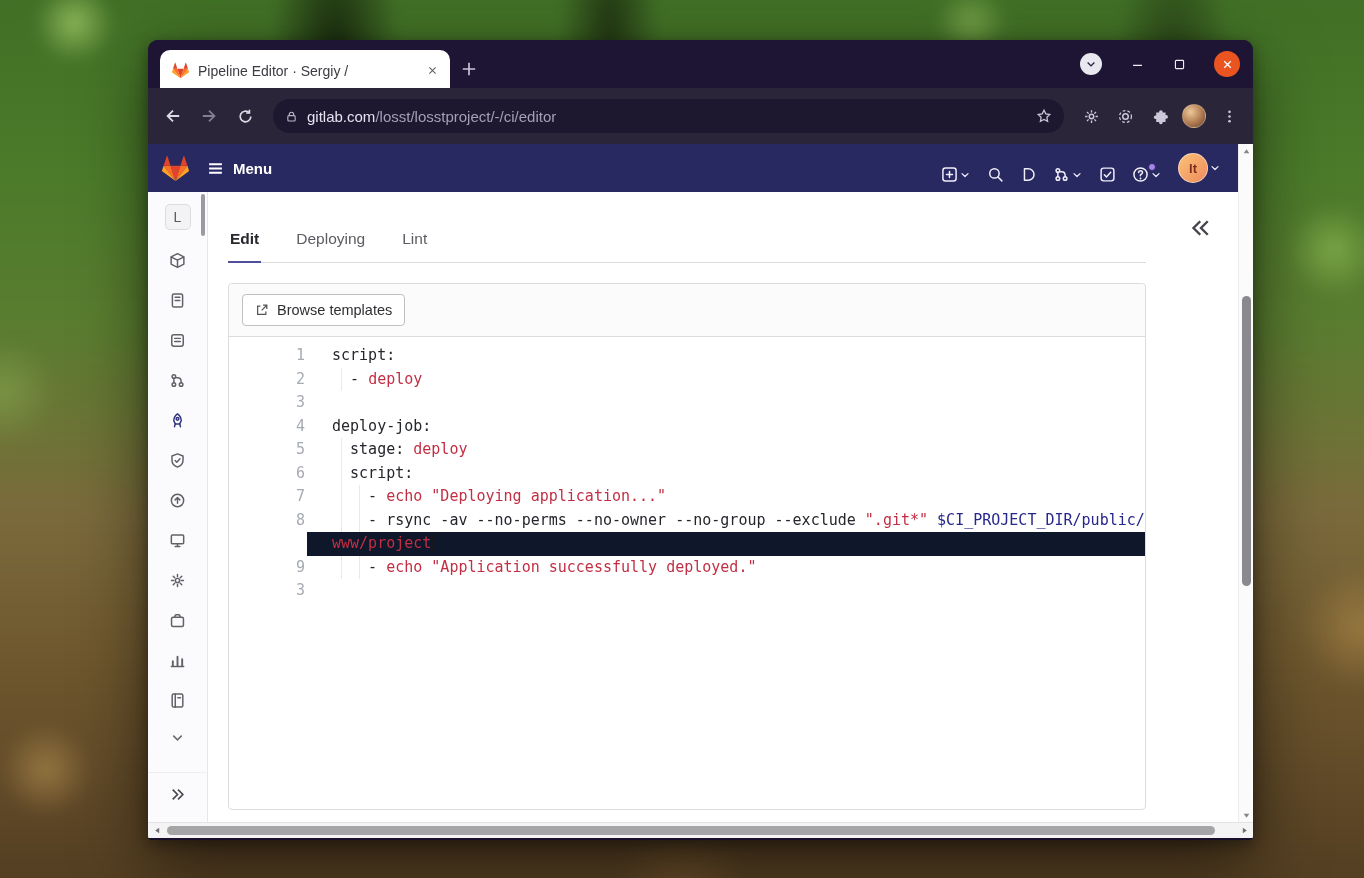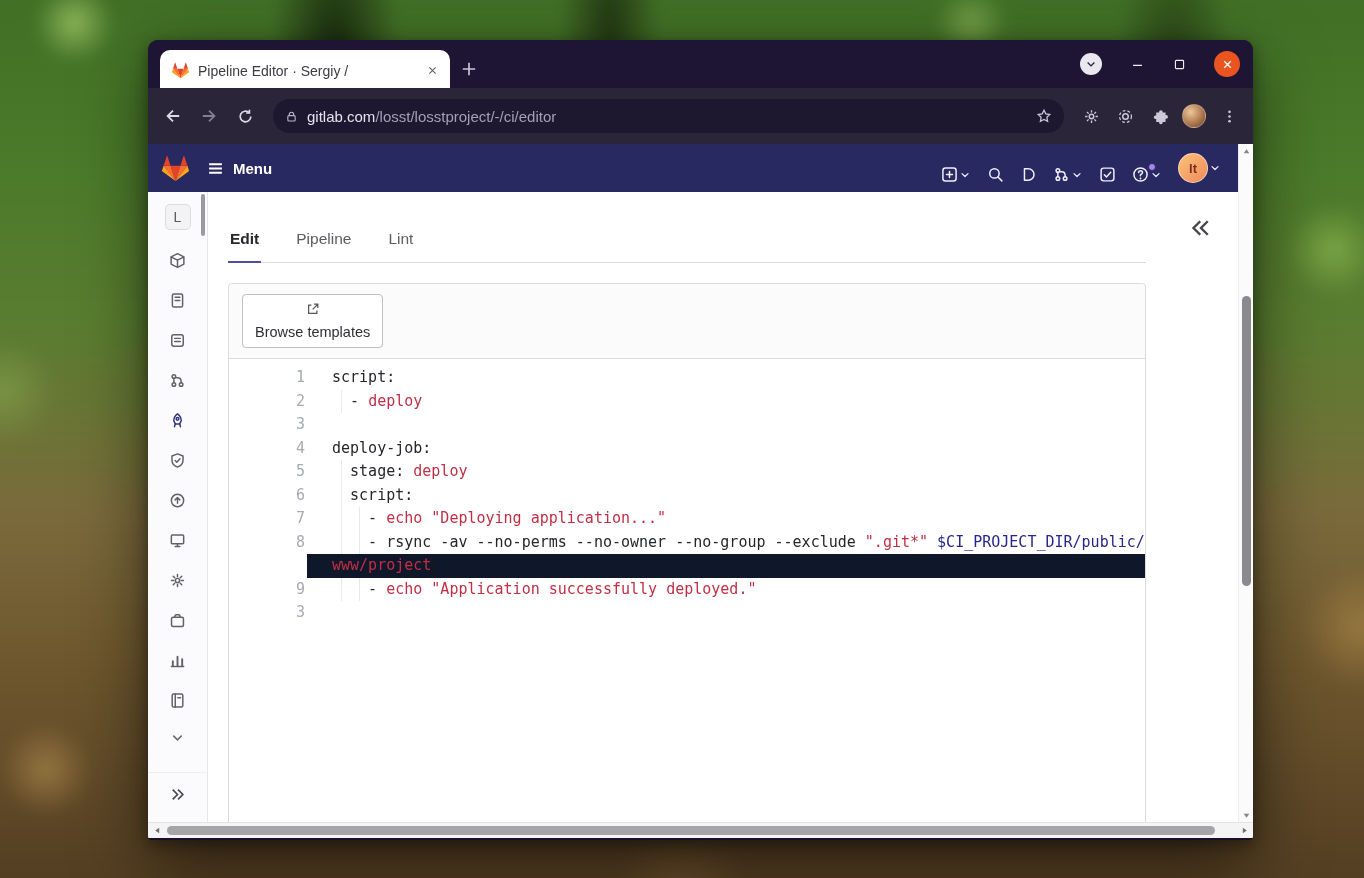--- a/index.html
+++ b/index.html
@@ -448,7 +448,7 @@
         <div class="main">
           <div class="tabs-row" id="tabs-row">
               <span class="tab-item active">Edit</span>
-              <span class="tab-item">Pipeline</span>
+              <span class="tab-item">Deploying</span>
               <span class="tab-item">Lint</span>
             </div>
 

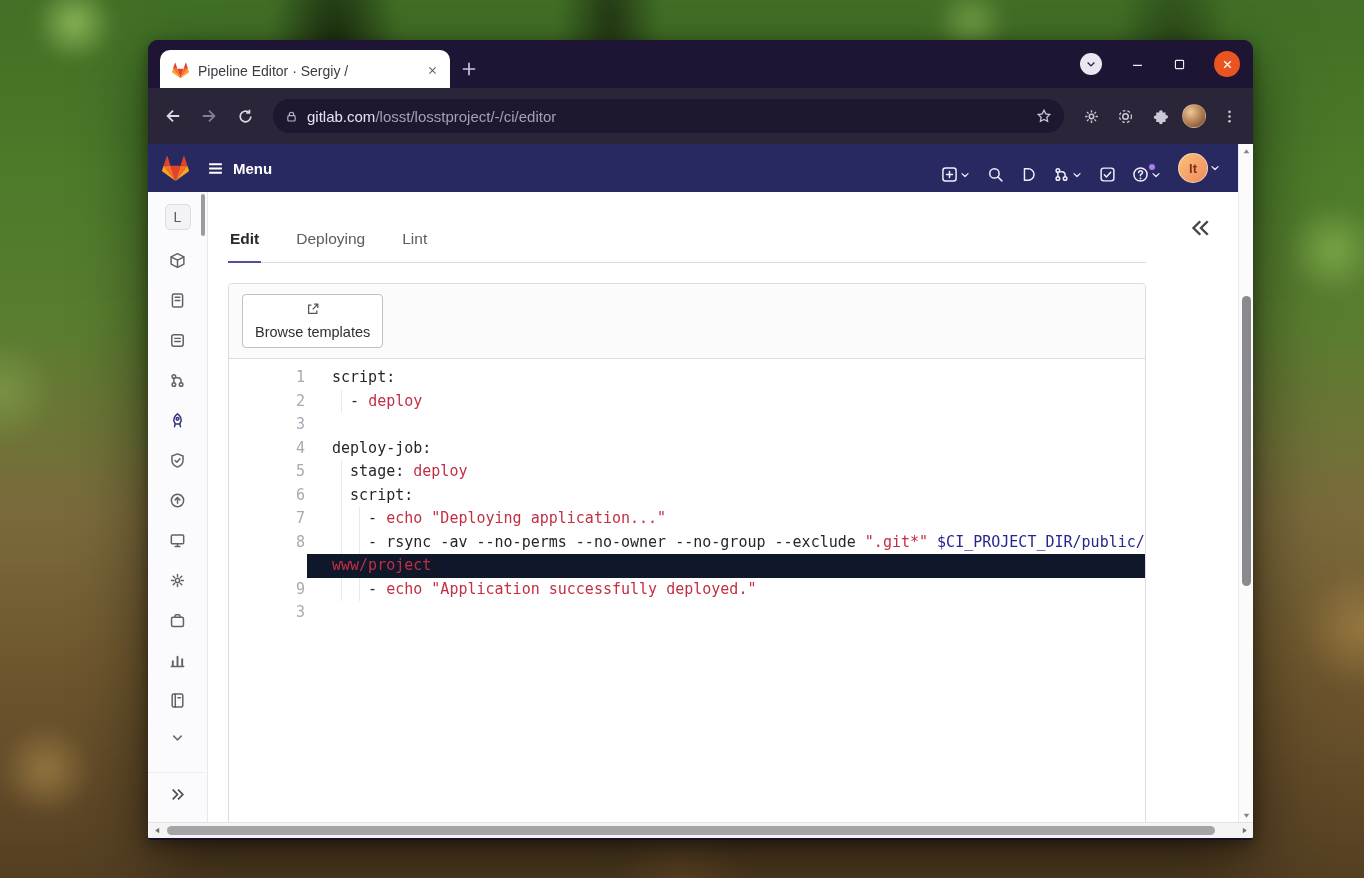--- a/index.html
+++ b/index.html
@@ -87,7 +87,7 @@
   .editor-card { margin-top:20px; border:1px solid #dcdcde; border-radius:4px; }
   .templates-bar { padding:10px 13px; border-bottom:1px solid #dcdcde; background:#fbfbfc; border-radius:4px 4px 0 0; }
   .btn-browse { display:inline-flex; align-items:center; gap:8px; padding:7px 12px; border:1px solid #bfbfc4; border-radius:4px;
-    background:#fff; font-size:14.5px; color:#2f2f33;flex-direction:column; }
+    background:#fff; font-size:14.5px; color:#2f2f33; }
   .btn-browse .ic { display:flex; color:#55555a; }
 
   .code { padding-top:7px; min-height:472px; font-family:"DejaVu Sans Mono",monospace; font-size:15px; }

